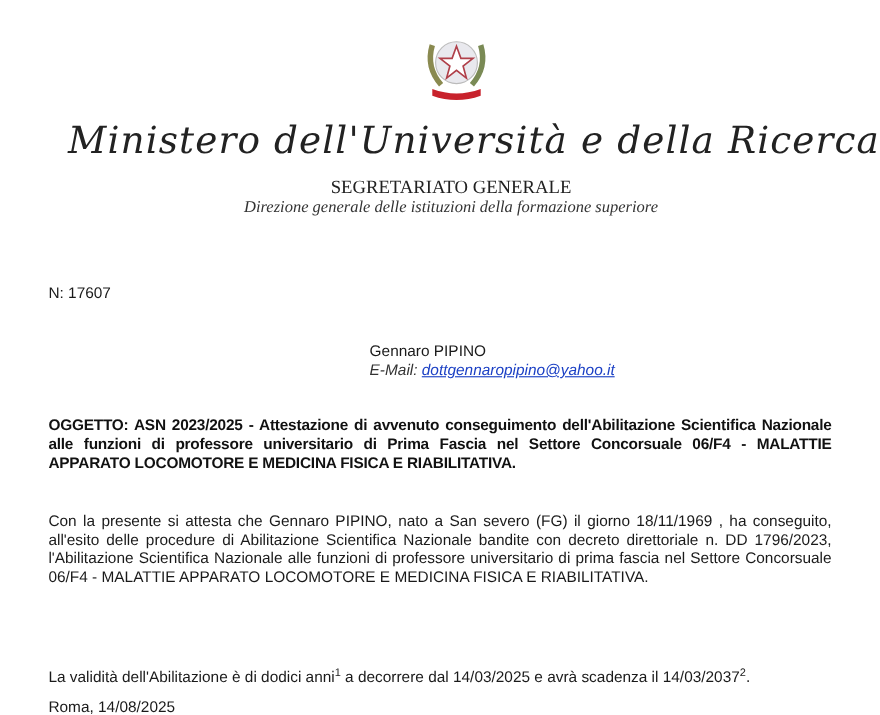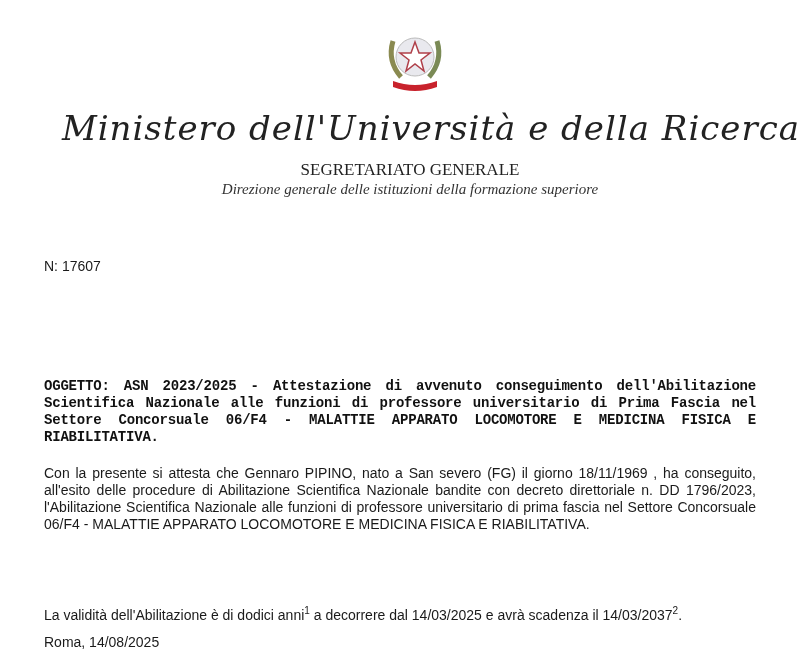--- a/index.html
+++ b/index.html
@@ -43,6 +43,7 @@
 <div class="prot sans">N: 17607</div>
 
 <div class="addr sans">
+  <div>Gennaro PIPINO</div>
 </div>
 
 <div class="block oggetto">OGGETTO: ASN 2023/2025 - Attestazione di avvenuto conseguimento dell'Abilitazione Scientifica Nazionale alle funzioni di professore universitario di Prima Fascia nel Settore Concorsuale 06/F4 - MALATTIE APPARATO LOCOMOTORE E MEDICINA FISICA E RIABILITATIVA.</div>

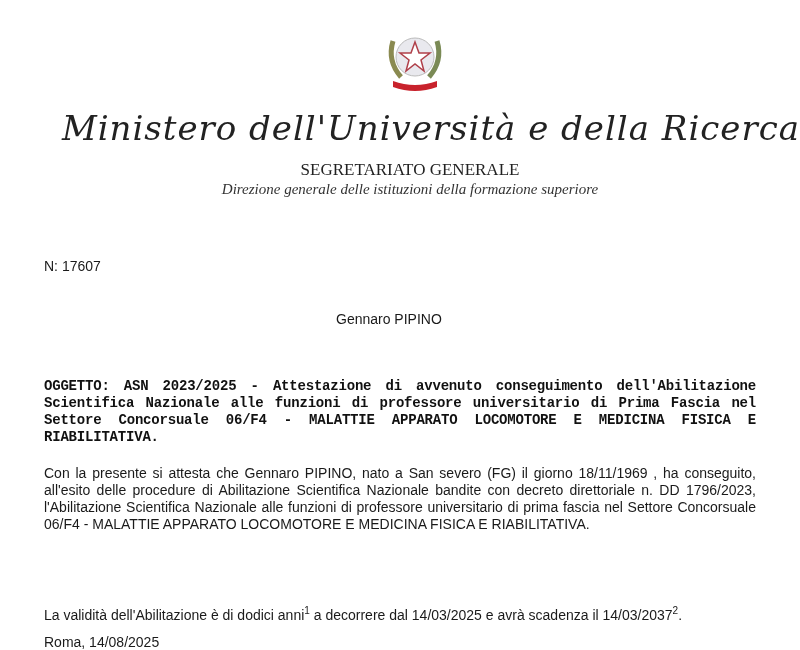--- a/index.html
+++ b/index.html
@@ -44,6 +44,7 @@
 
 <div class="addr sans">
   <div>Gennaro PIPINO</div>
+  <div><span class="email-label">E-Mail: </span><a>dottgennaropipino@yahoo.it</a></div>
 </div>
 
 <div class="block oggetto">OGGETTO: ASN 2023/2025 - Attestazione di avvenuto conseguimento dell'Abilitazione Scientifica Nazionale alle funzioni di professore universitario di Prima Fascia nel Settore Concorsuale 06/F4 - MALATTIE APPARATO LOCOMOTORE E MEDICINA FISICA E RIABILITATIVA.</div>

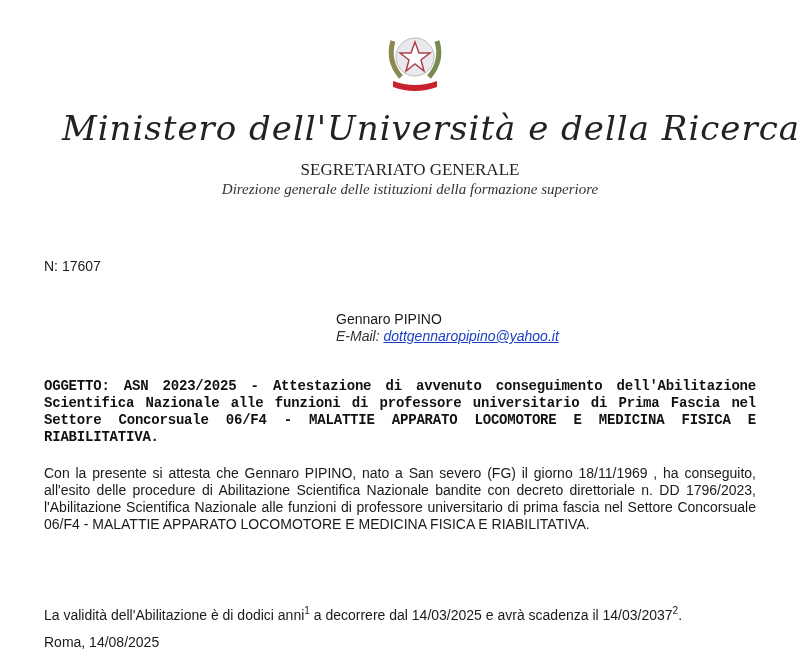--- a/index.html
+++ b/index.html
@@ -17,7 +17,7 @@
   .addr .email-label { font-style: italic; color: #333; }
   .addr a { color: #1a3fc4; text-decoration: underline; font-style: italic; }
   .block { position: absolute; left: 44px; width: 712px; text-align: justify; line-height: 17px; }
-  .oggetto { top: 378px; font-weight: bold; font-family: Liberation Mono, monospace; font-size: 14px; letter-spacing: -0.2px; }
+  .oggetto { top: 378px; font-weight: bold; font-family: Liberation Sans, sans-serif; font-size: 14px; letter-spacing: -0.2px; }
   .body1 { top: 465px; }
   .body2 { top: 575px; margin-top: 32px; }
   .roma { position: absolute; left: 44px; top: 634px; }

